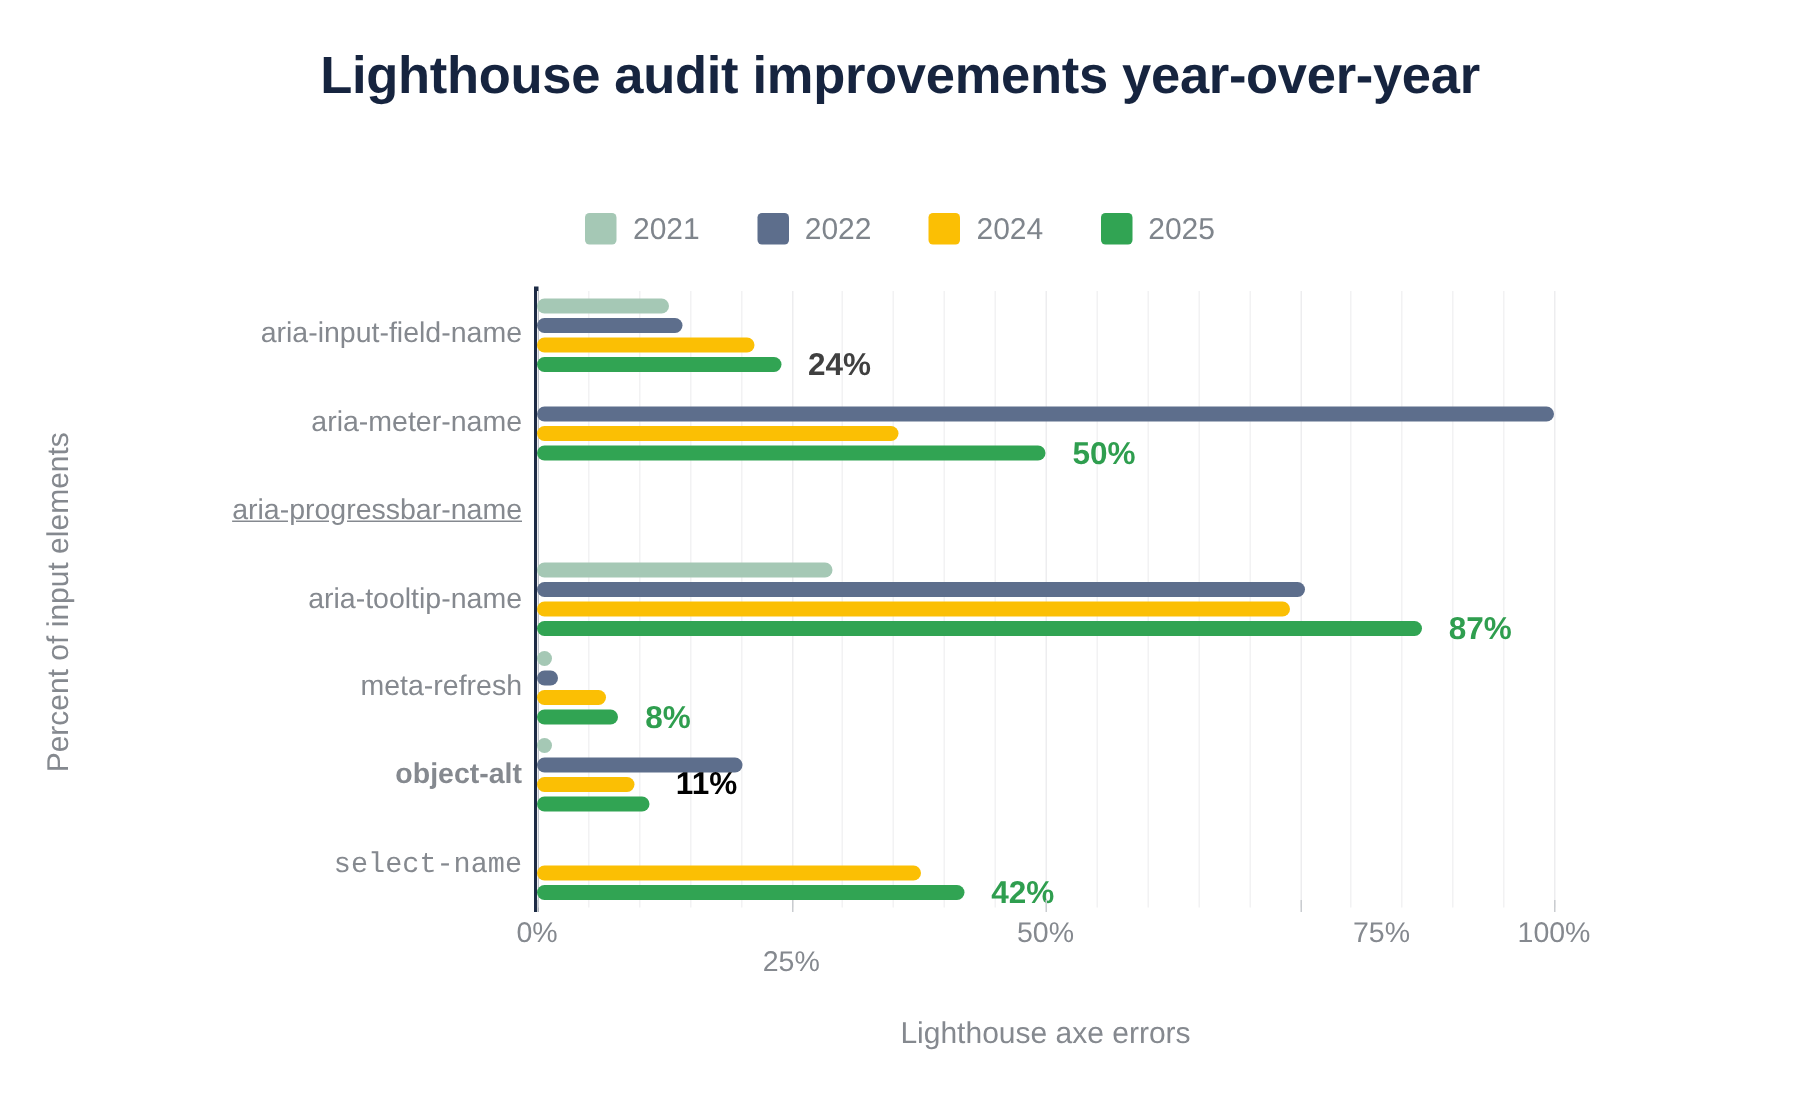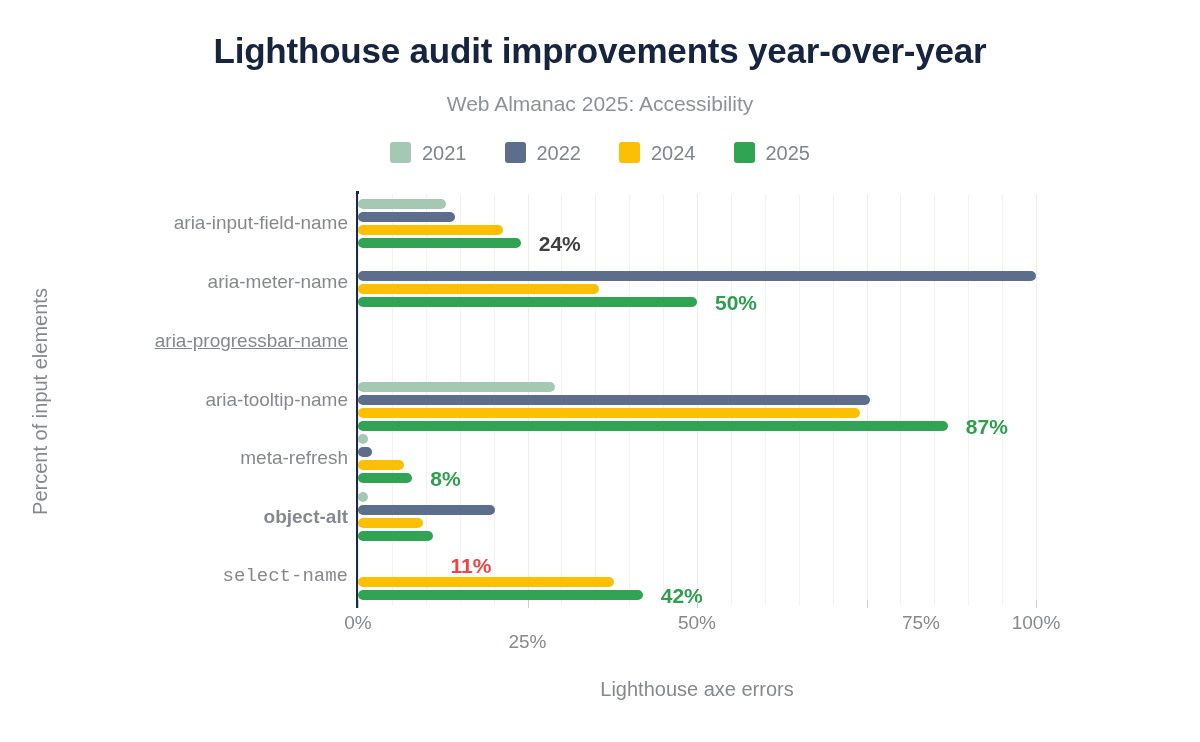--- a/index.html
+++ b/index.html
@@ -205,7 +205,6 @@
 
   <div id="chart-title">Lighthouse audit improvements year-over-year</div>
 
-  <div id="chart-subtitle">Web Almanac 2025: Accessibility</div>
 
   <div id="legend">
       <div class="legend-item">

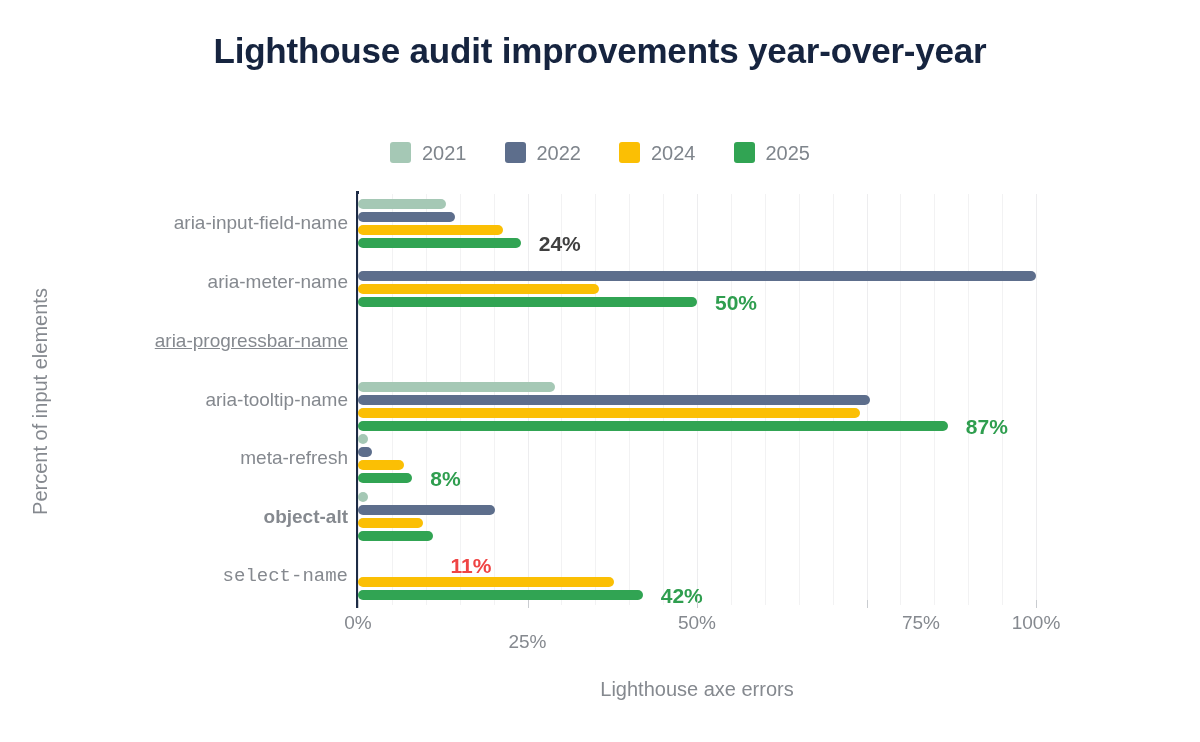--- a/index.html
+++ b/index.html
@@ -286,7 +286,7 @@
           </div>
           <div class="bar-value-label" style="color: rgb(47, 158, 79); left: 357px; top: 34px;">50%</div>
         </div>
-        <div class="bar-group" style="top: 188px; height: 49px;">
+        <div class="bar-group" style="top: 181px; height: 49px;">
           <div class="bar-row" style="top: 0px;">
             <div class="bar" style="width: 196.62px; background: rgb(165, 200, 181);"></div>
           </div>

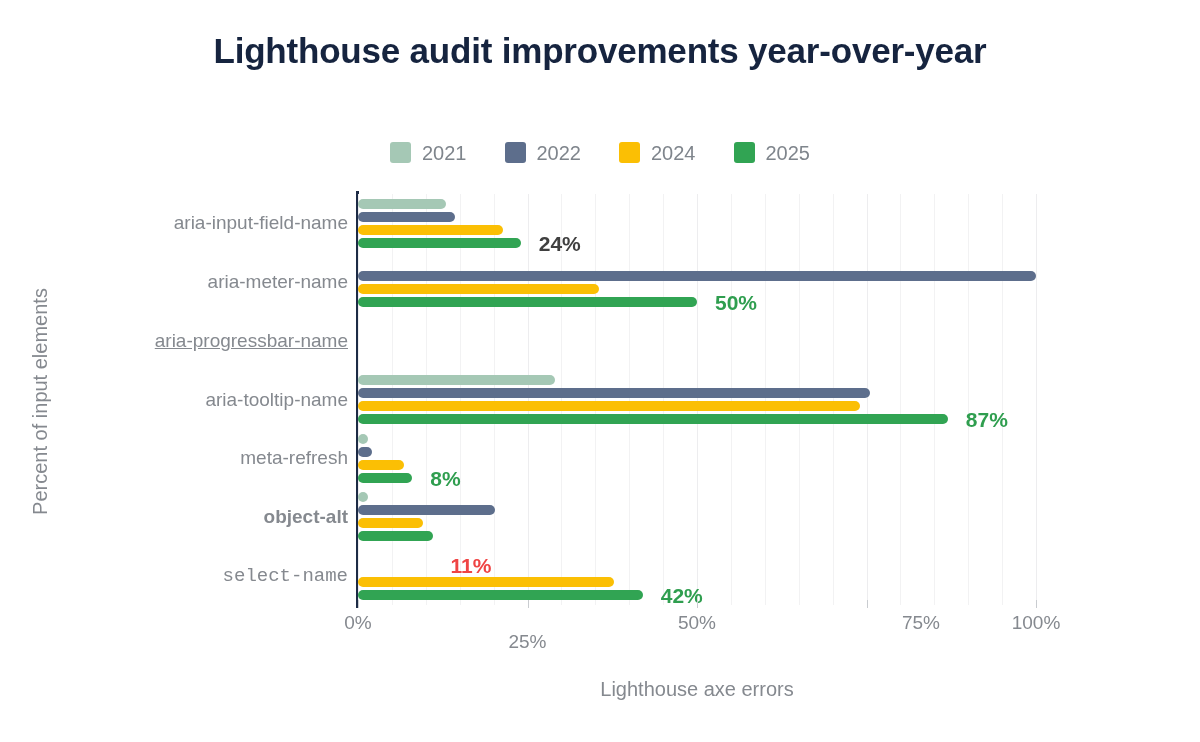--- a/index.html
+++ b/index.html
@@ -329,7 +329,7 @@
           <div class="bar-row" style="top: 39px;">
             <div class="bar" style="width: 74.58px; background: rgb(49, 164, 83);"></div>
           </div>
-          <div class="bar-value-label" style="color: #ef4444; left: 92.58px; top: 20px; margin-top: 43px;">11%</div>
+          <div class="bar-value-label" style="color: #000000; left: 92.58px; top: 20px;">11%</div>
         </div>
         <div class="bar-group" style="top: 357.143px; height: 49px;">
           <div class="bar-row" style="top: 26px;">

